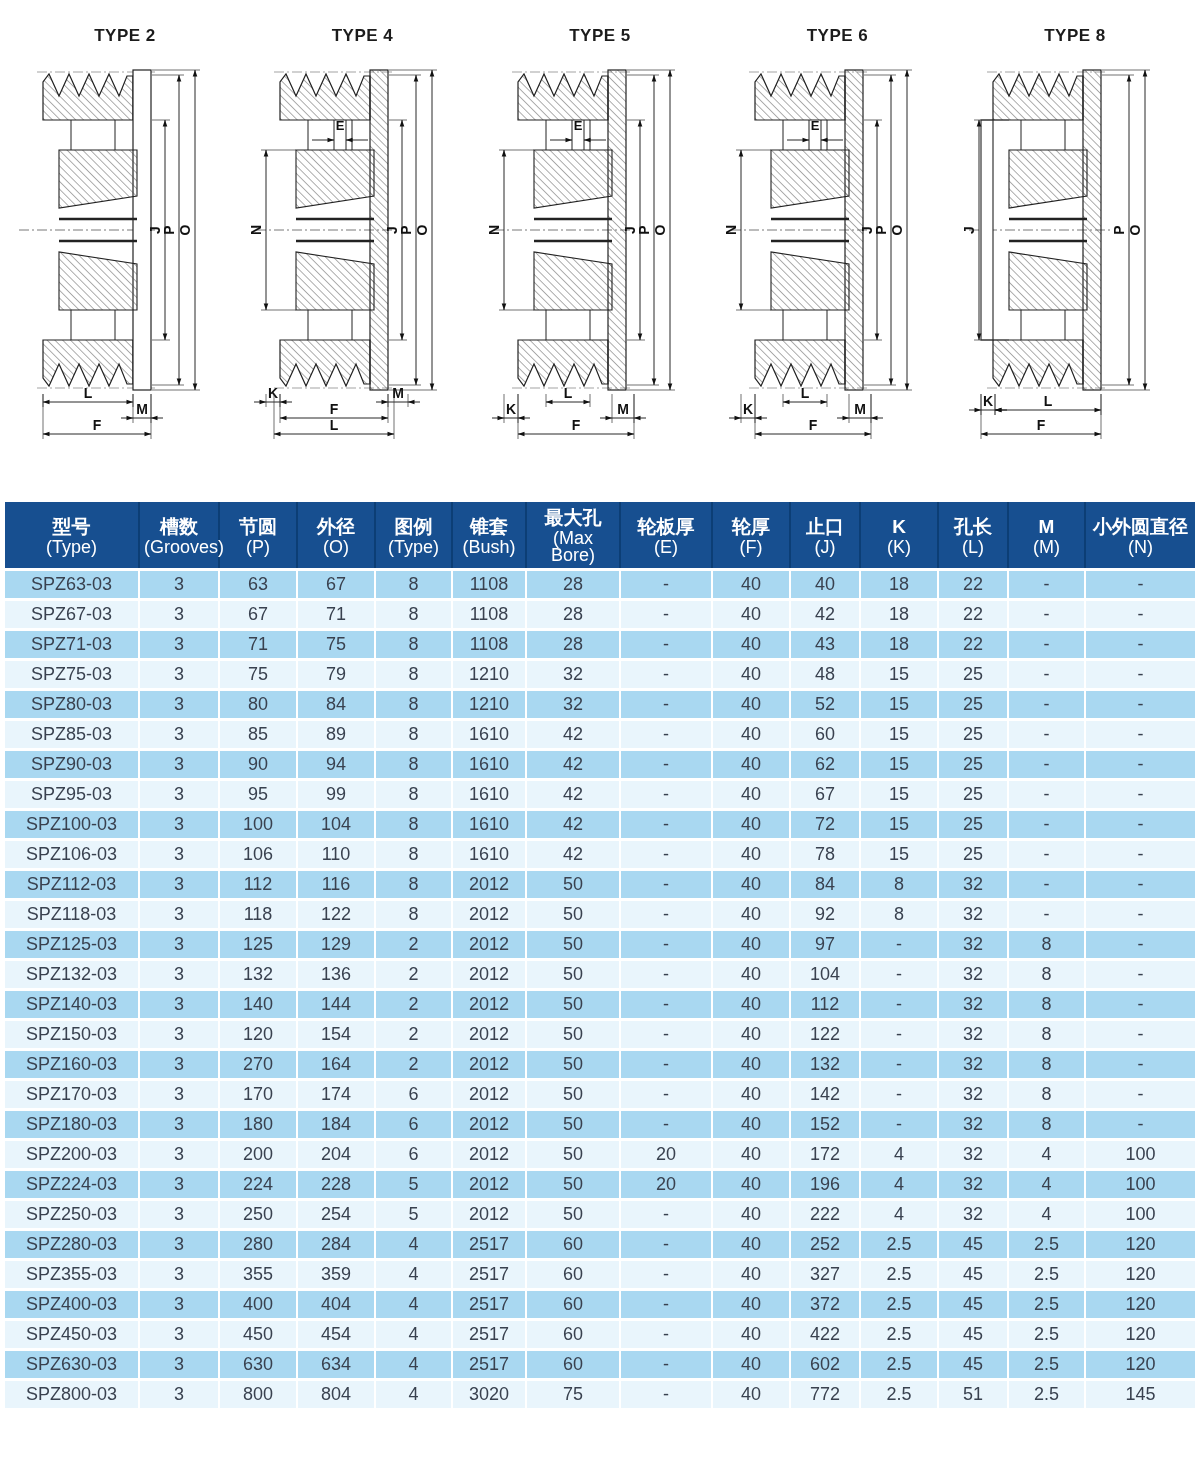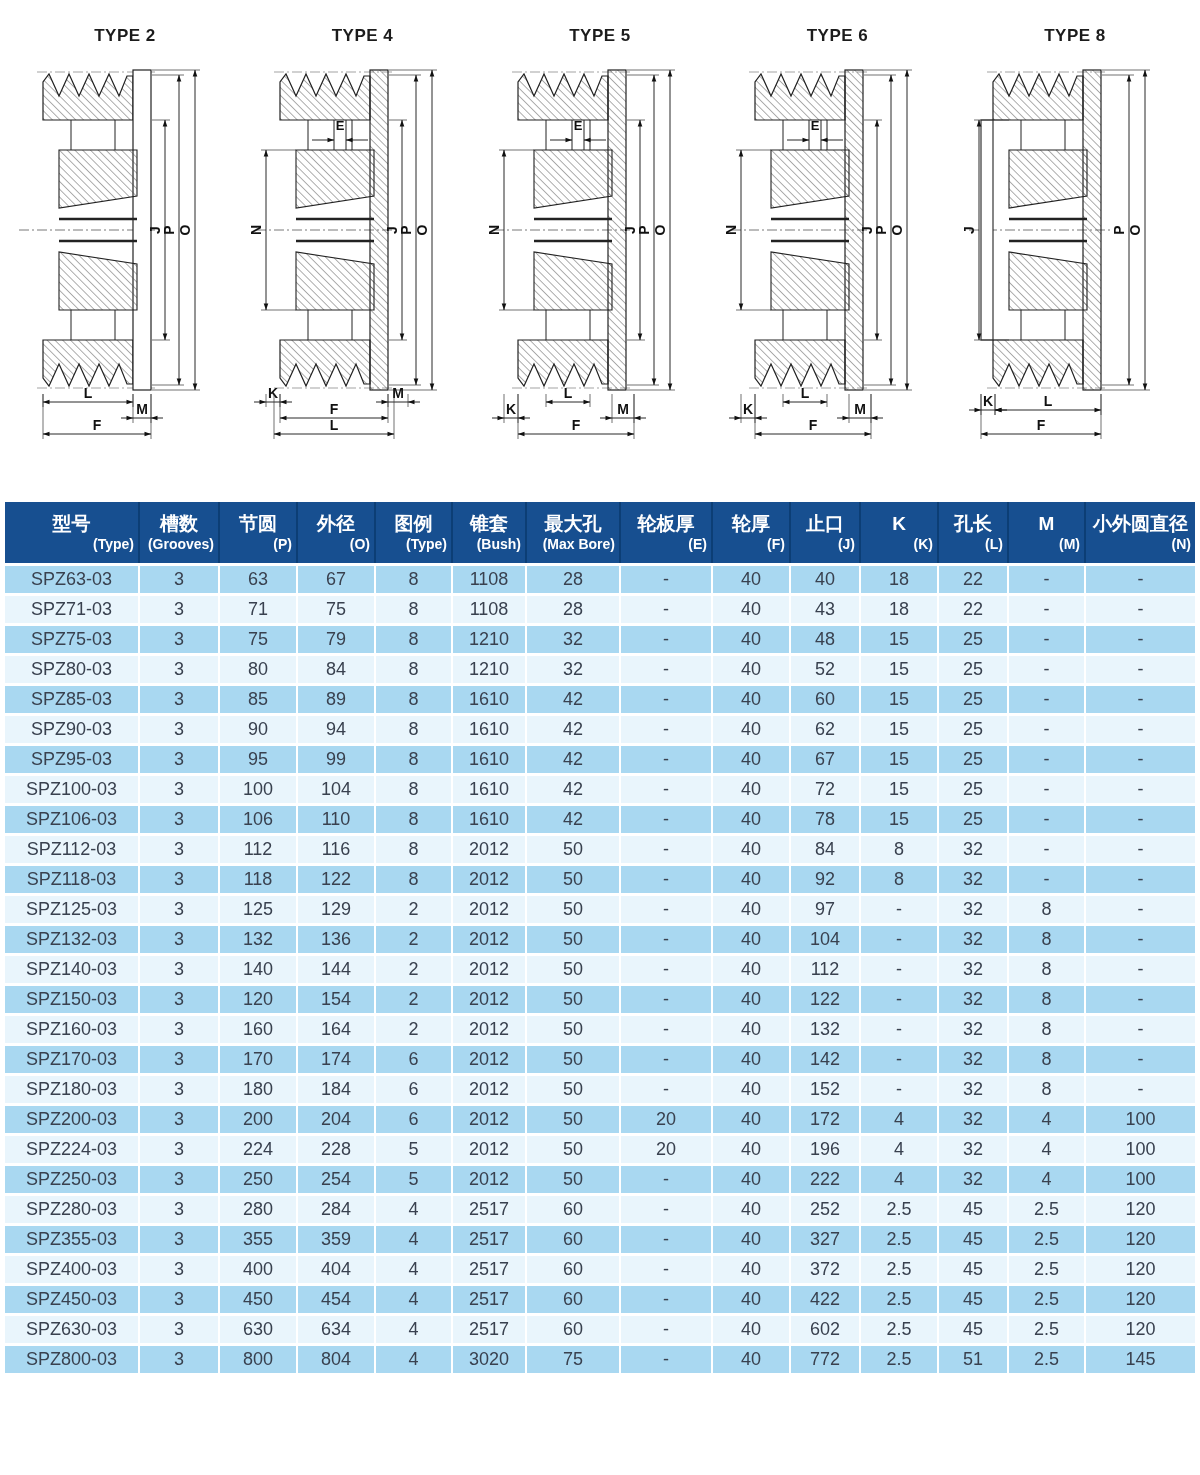--- a/index.html
+++ b/index.html
@@ -31,7 +31,7 @@
   }
   th:last-child{border-right:none;}
   th .zh{font-size:19px;font-weight:bold;line-height:24px;}
-  th .en{font-size:14px;font-weight:bold;line-height:17px;text-align:right;}
+  th .en{font-size:18px;font-weight:normal;line-height:17px;}
   td{
     height:27px;box-sizing:content-box;padding:0;text-align:center;
     font-size:18px;color:var(--text);

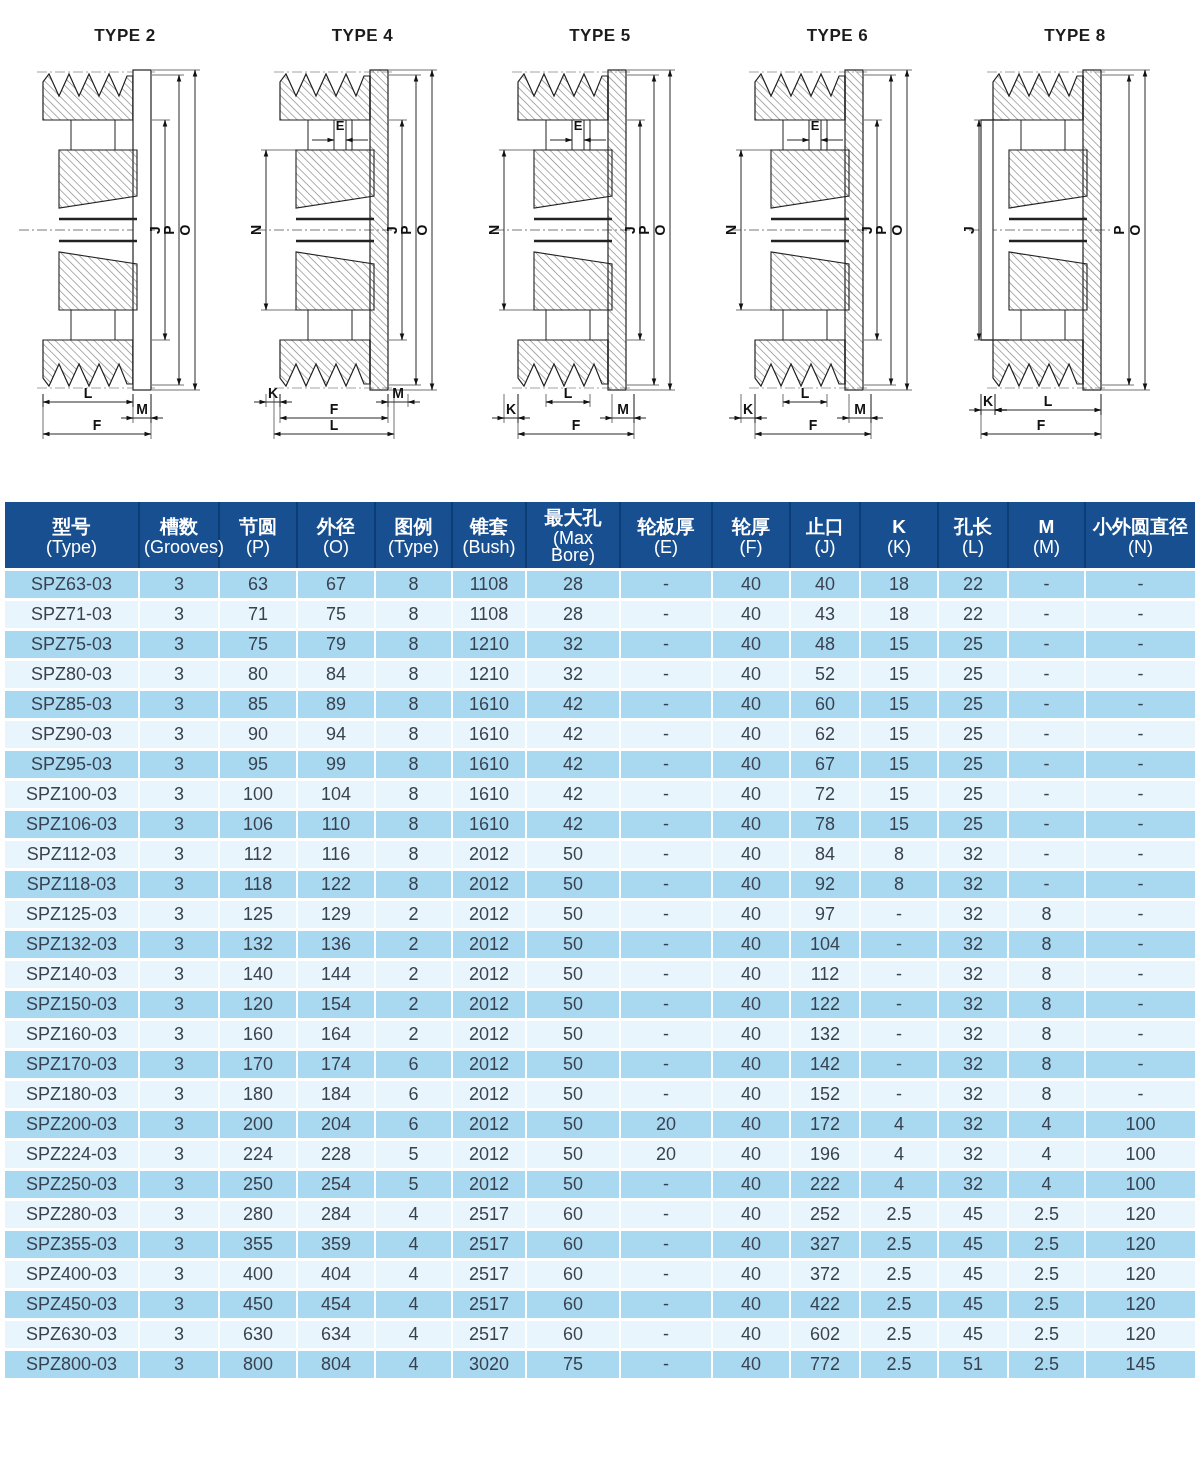--- a/index.html
+++ b/index.html
@@ -501,6 +501,22 @@
           <td>-</td>
         </tr>
         <tr>
+          <td>SPZ67-03</td>
+          <td>3</td>
+          <td>67</td>
+          <td>71</td>
+          <td>8</td>
+          <td>1108</td>
+          <td>28</td>
+          <td>-</td>
+          <td>40</td>
+          <td>42</td>
+          <td>18</td>
+          <td>22</td>
+          <td>-</td>
+          <td>-</td>
+        </tr>
+        <tr>
           <td>SPZ71-03</td>
           <td>3</td>
           <td>71</td>

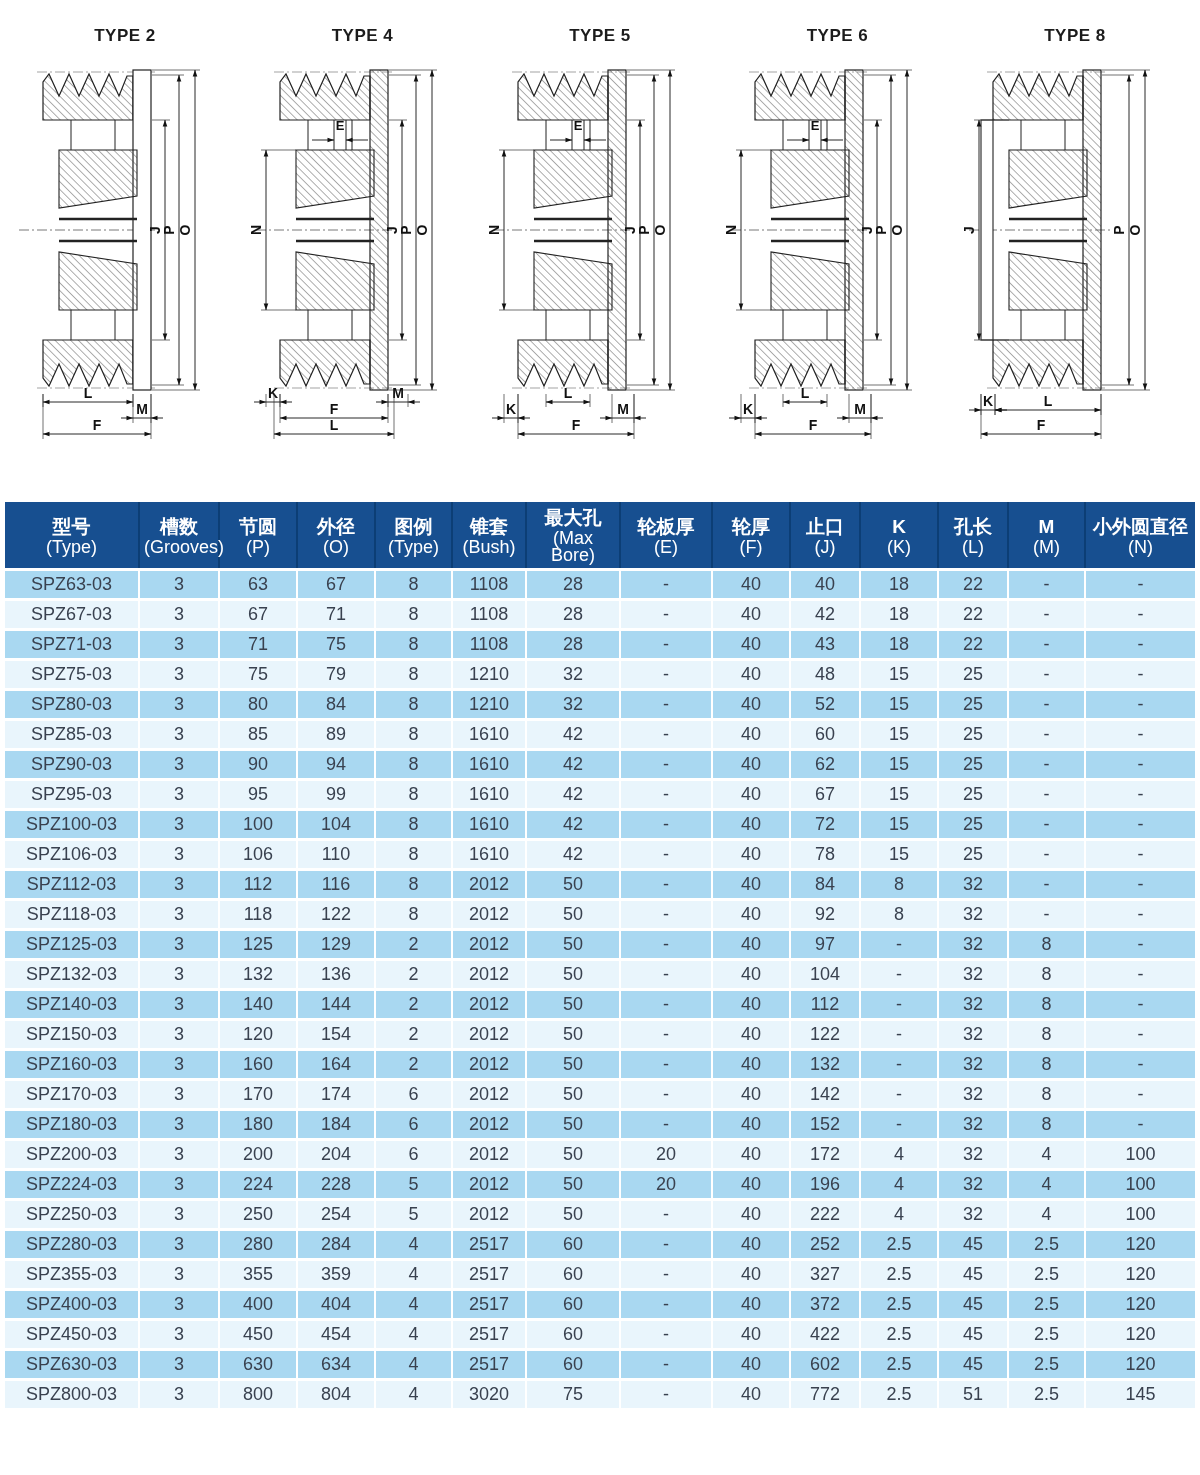--- a/index.html
+++ b/index.html
@@ -743,7 +743,7 @@
         <tr>
           <td>SPZ160-03</td>
           <td>3</td>
-          <td>160</td>
+          <td>270</td>
           <td>164</td>
           <td>2</td>
           <td>2012</td>

